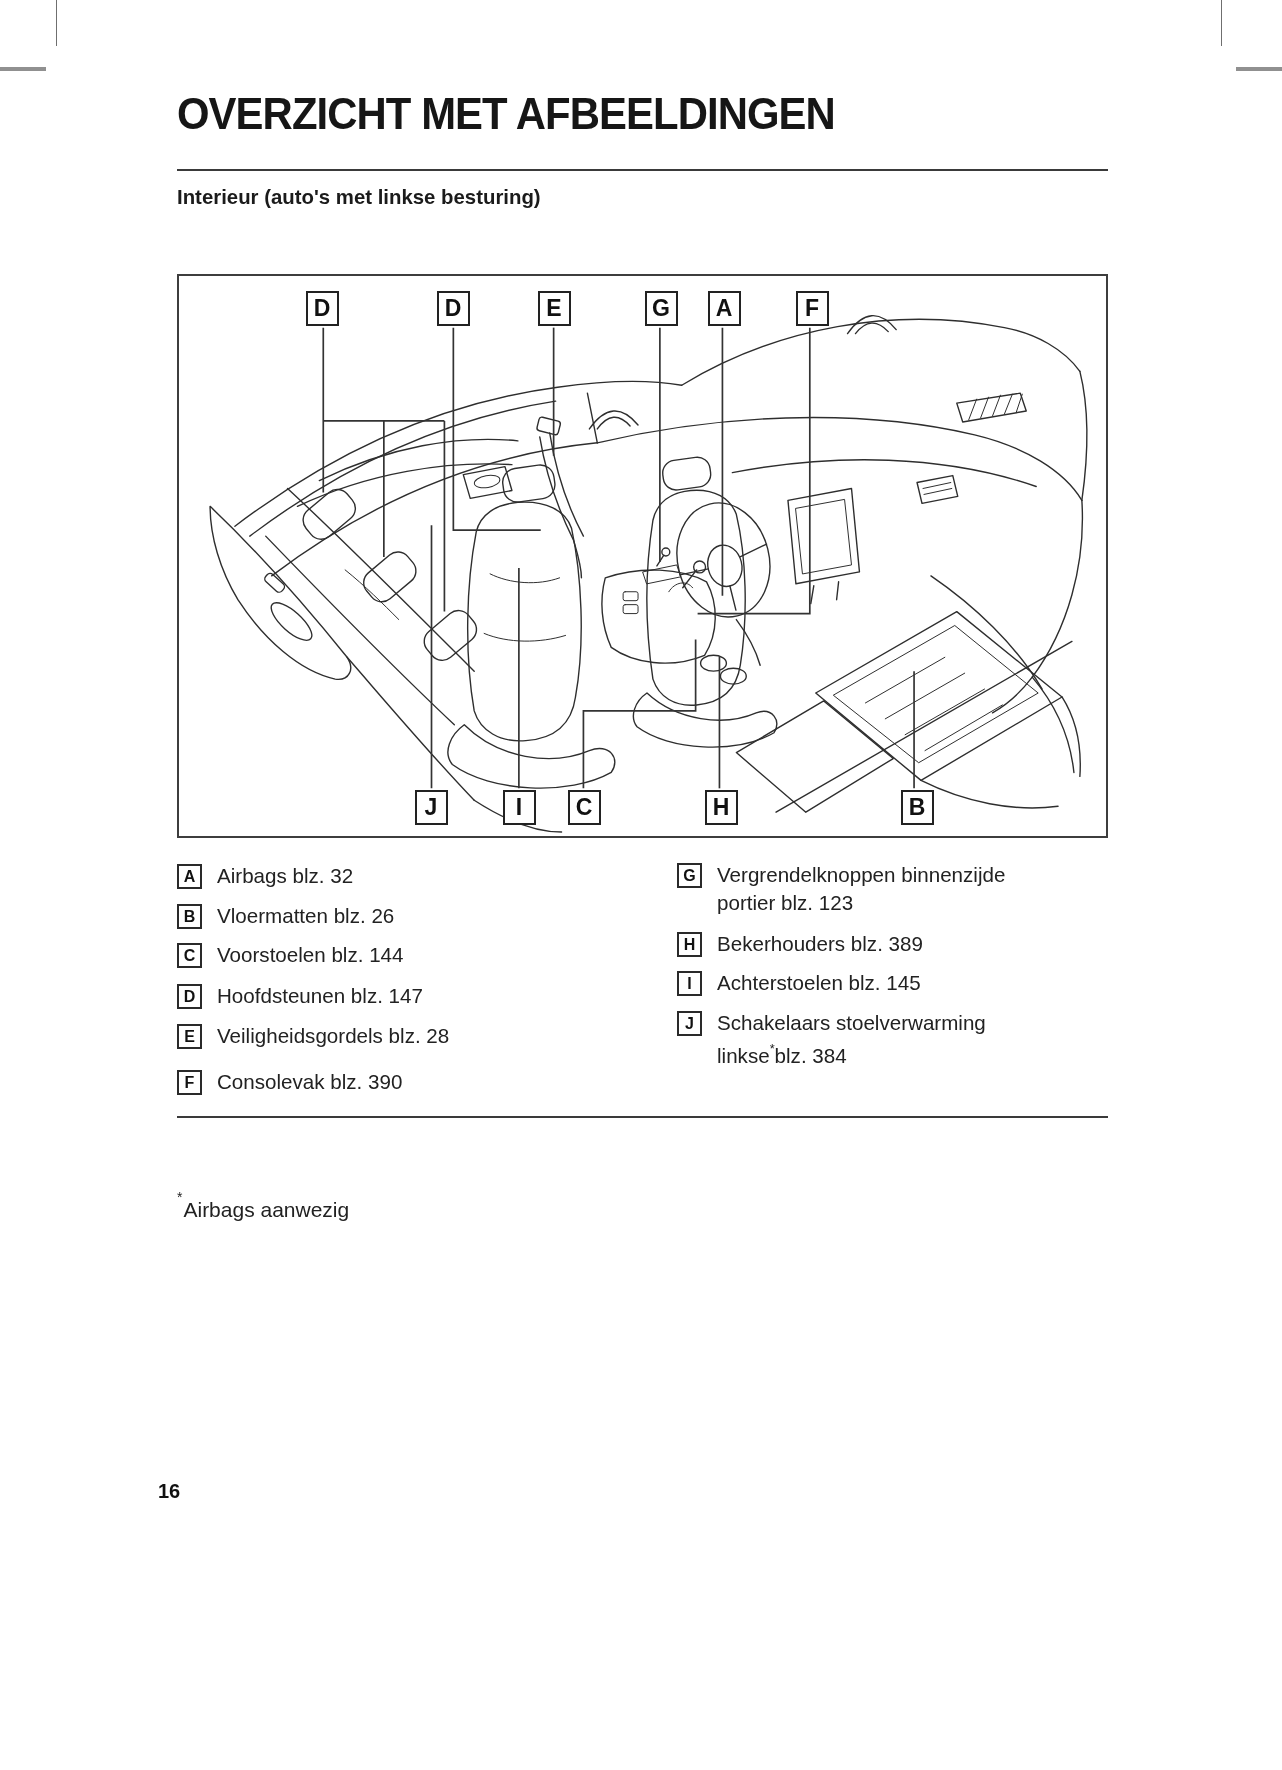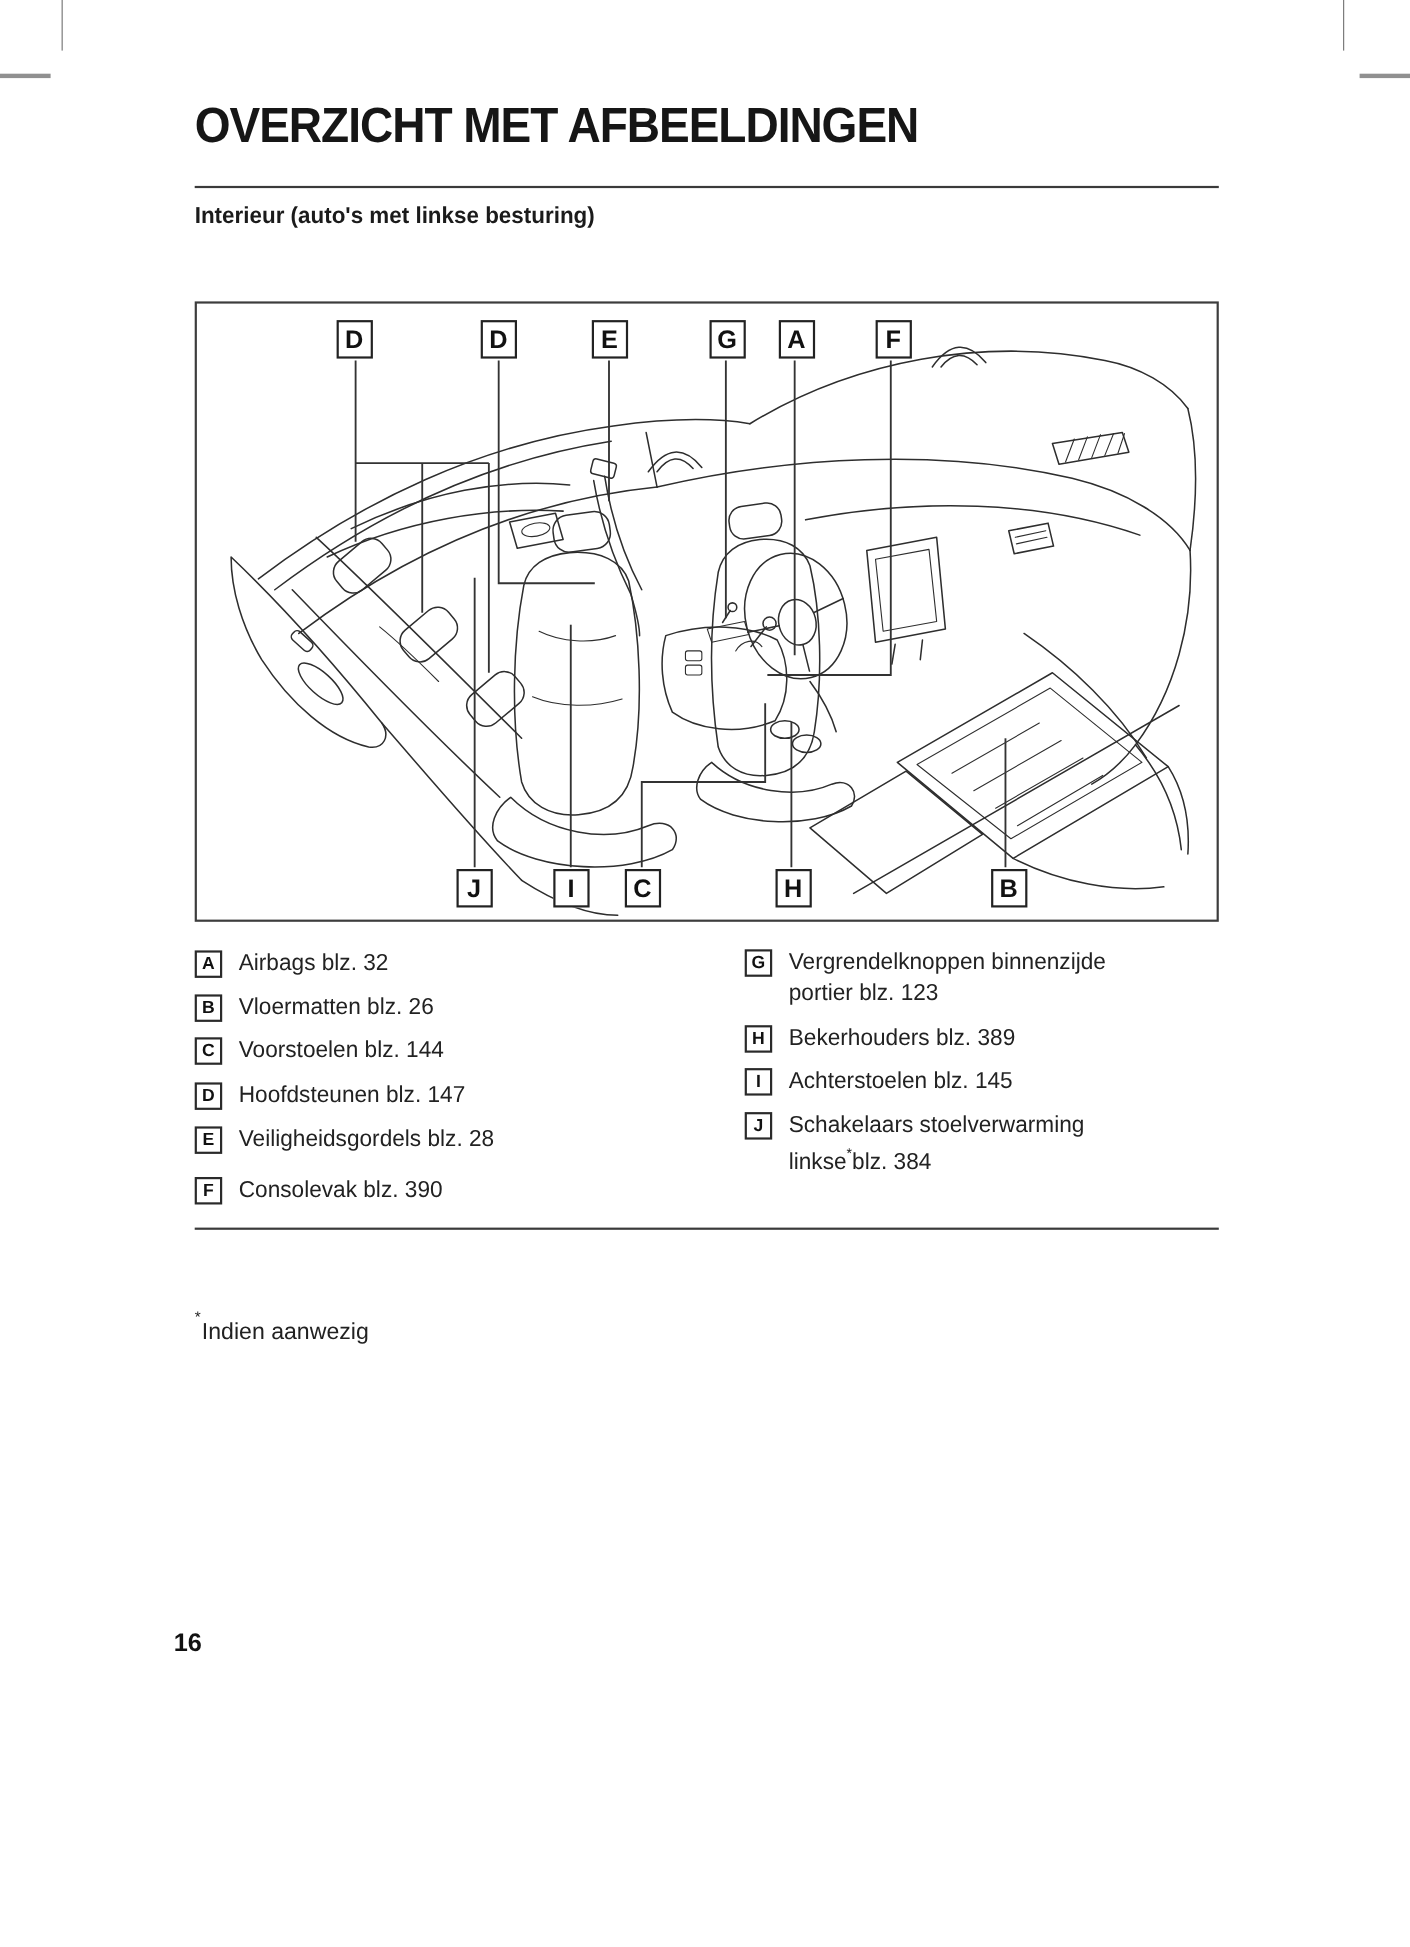--- a/index.html
+++ b/index.html
@@ -238,7 +238,7 @@
     </div>
   </div>
 <div class="rule rule-2"></div>
-<div class="footnote" id="footnote"><sup>*</sup><span>Indien aanwezig</span></div>
+<div class="footnote" id="footnote"><sup>*</sup><span>Airbags aanwezig</span></div>
 <div class="pagenum">16</div>
 
 </body></html>

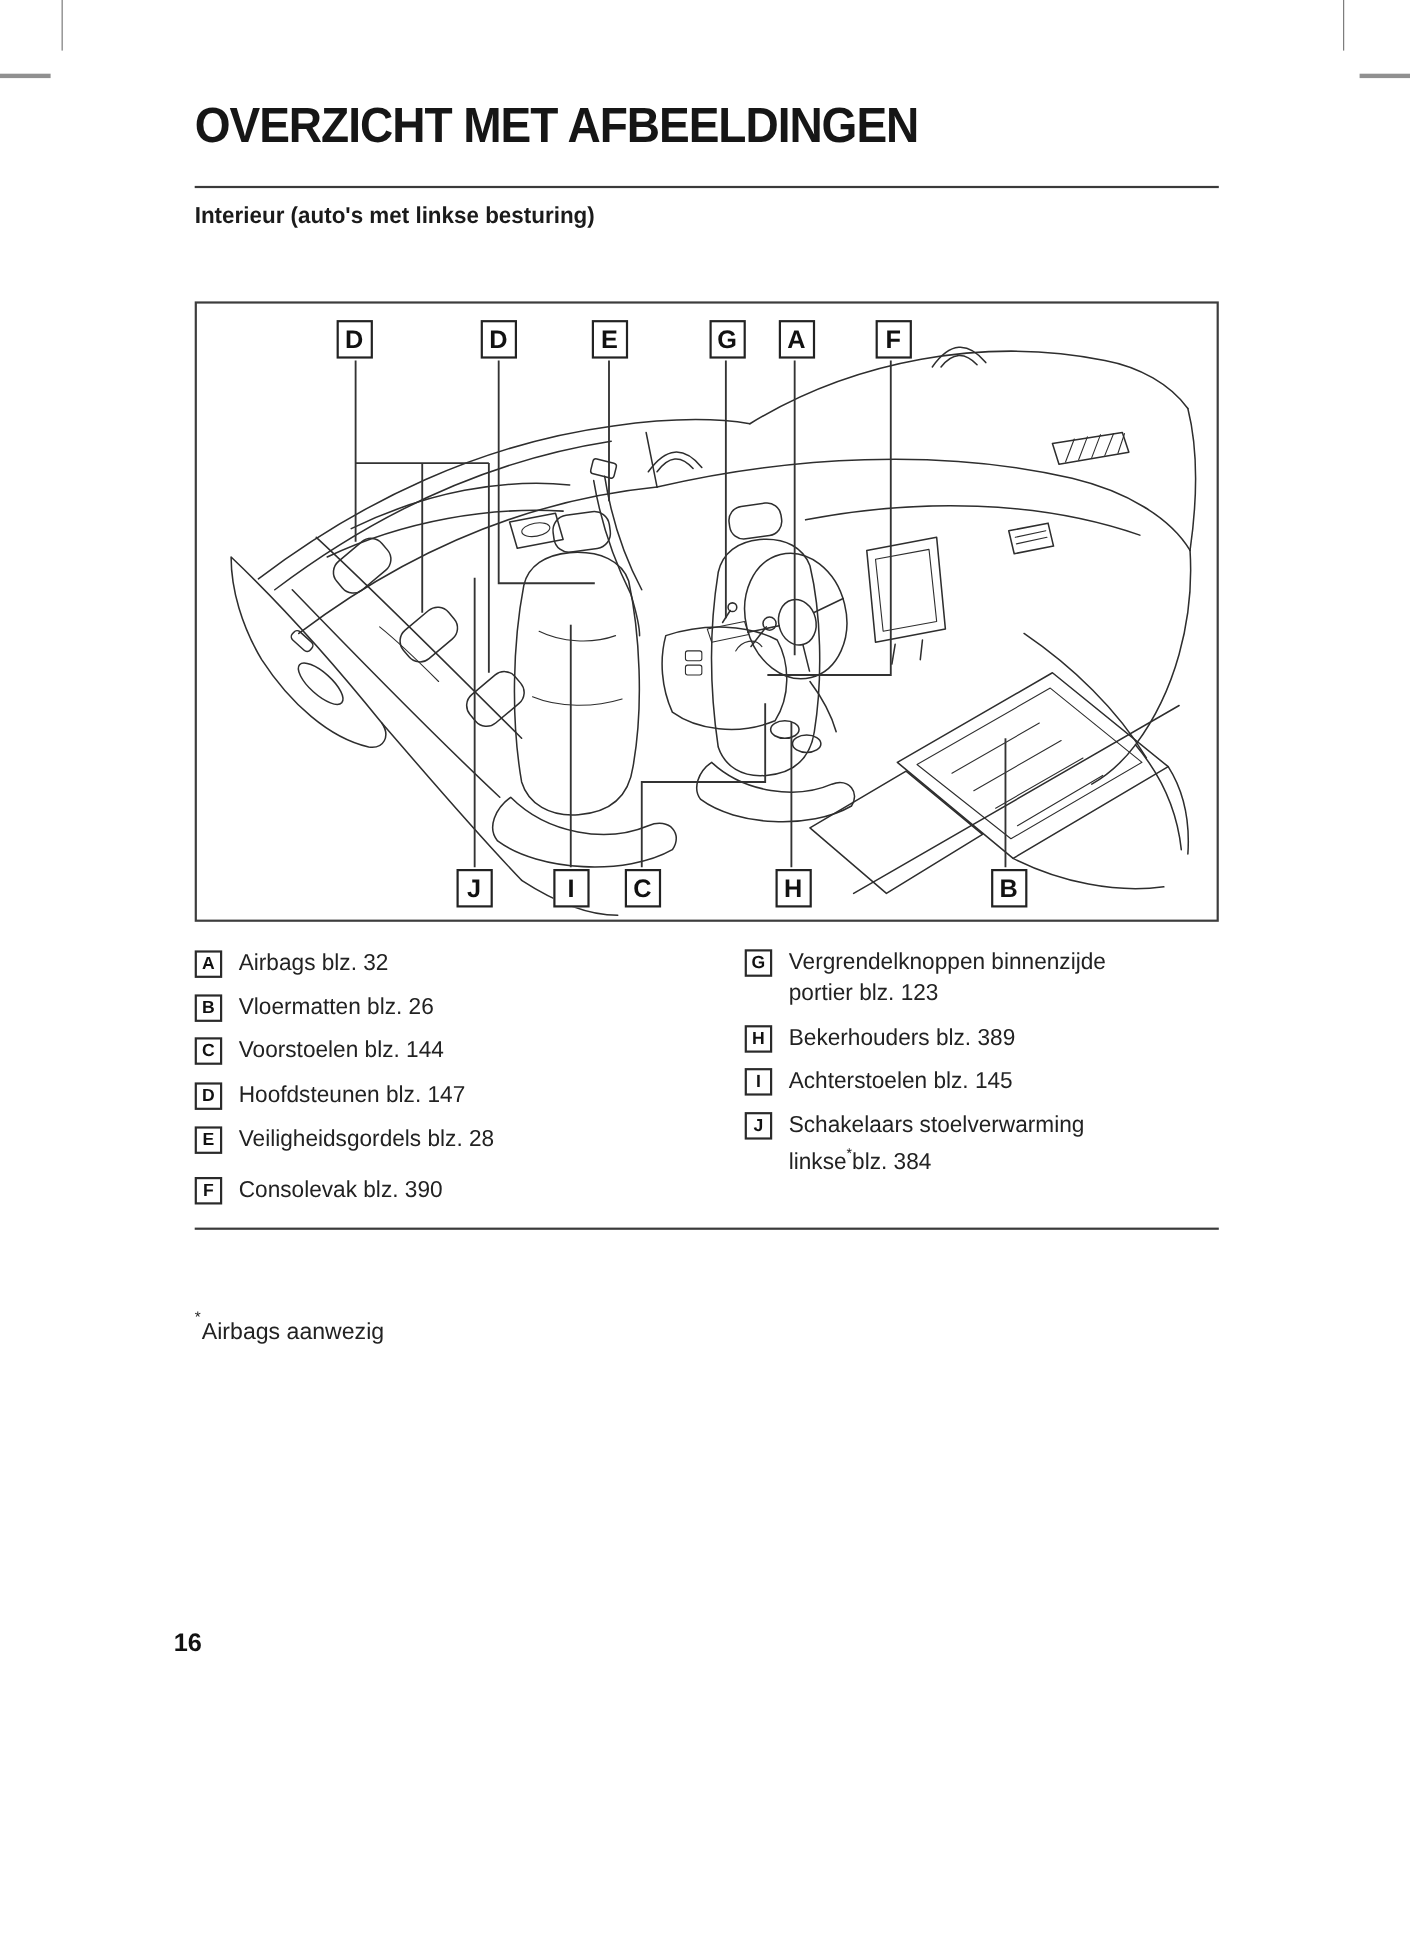--- a/index.html
+++ b/index.html
@@ -45,7 +45,7 @@
   .ltext sup{font-size:13px;position:relative;top:-2px;}
   .footnote{position:absolute;left:177px;top:1196px;font-size:21px;color:#222;}
   .footnote sup{font-size:14px;position:relative;top:-7px;margin-right:1px;}
-  .pagenum{position:absolute;left:158px;top:1480px;font-size:23px;font-weight:700;color:#111;}
+  .pagenum{position:absolute;left:158px;top:1480px;font-size:20px;font-weight:700;color:#111;}
 </style>
 </head>
 <body>

